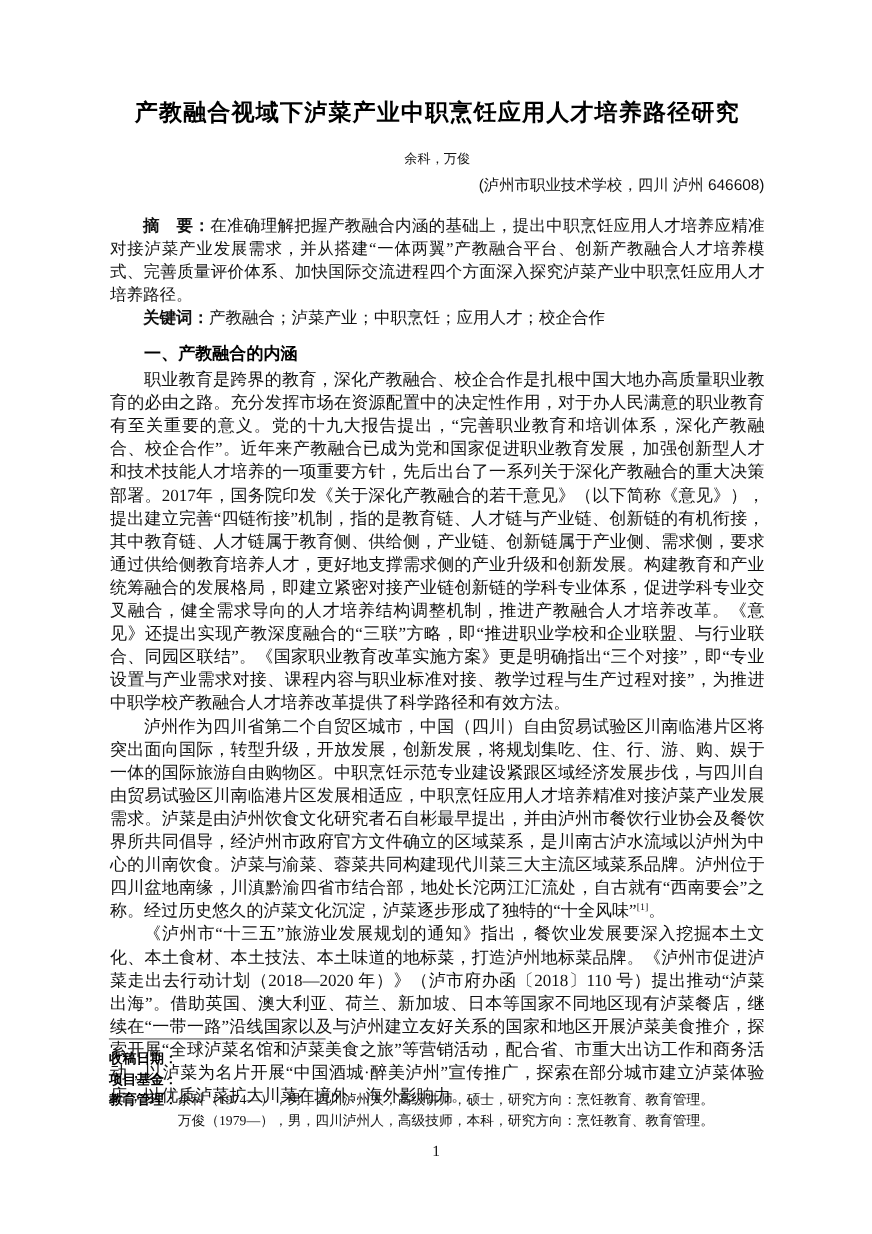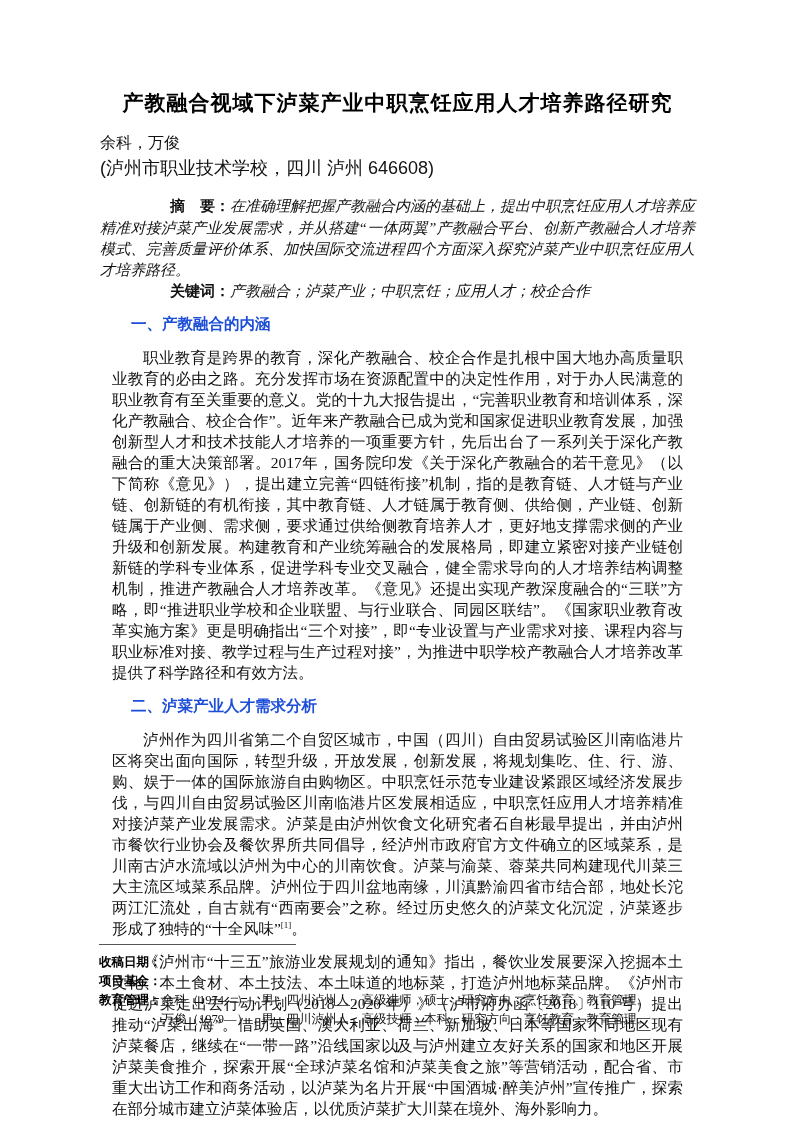--- a/index.html
+++ b/index.html
@@ -25,8 +25,8 @@
     letter-spacing:1px;
   }
   .authors{
-    font-family:Liberation Mono, monospace;
-    font-size:16px;line-height:24px;text-align:left;
+    font-family:Liberation Sans, sans-serif;
+    font-size:12px;line-height:24px;text-align:center;
   }
   .affiliation{
     font-family:"Liberation Sans","DejaVu Sans",sans-serif;

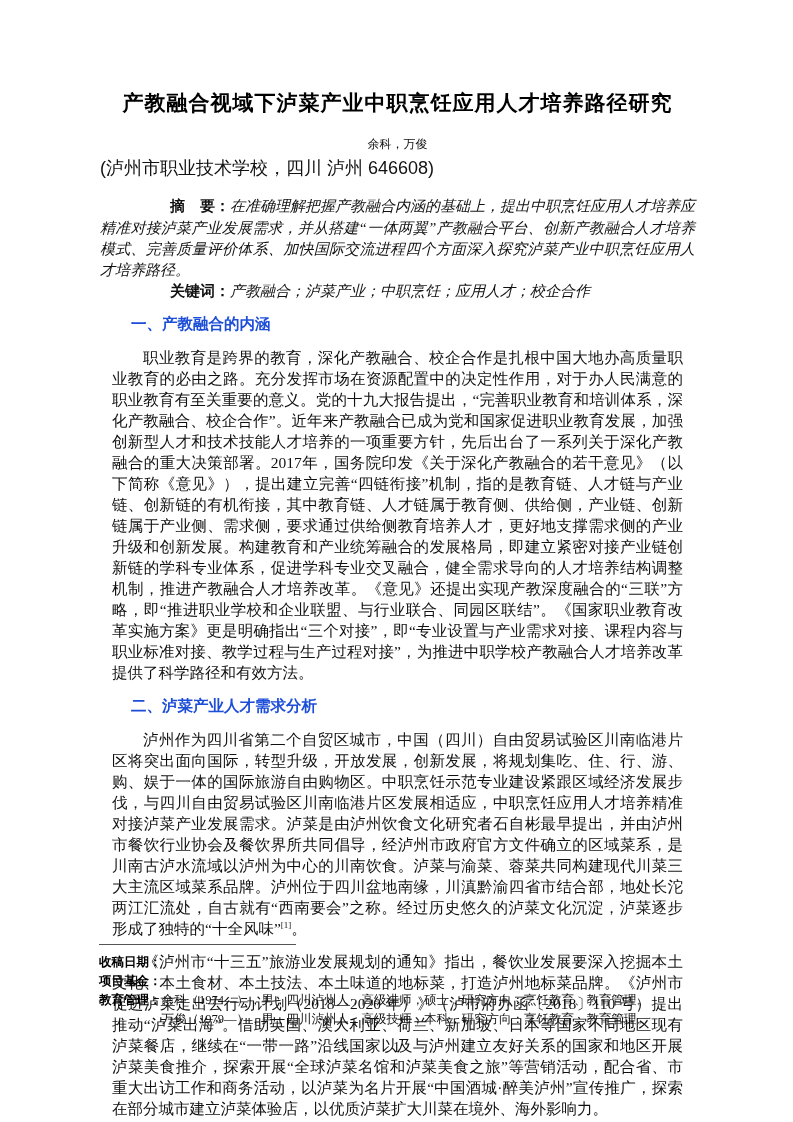--- a/index.html
+++ b/index.html
@@ -30,7 +30,7 @@
   }
   .affiliation{
     font-family:"Liberation Sans","DejaVu Sans",sans-serif;
-    font-size:18px;line-height:24px;text-align:left;
+    font-size:14px;line-height:24px;text-align:right;
     margin-bottom:16px;
   }
   .abstract,.keywords{

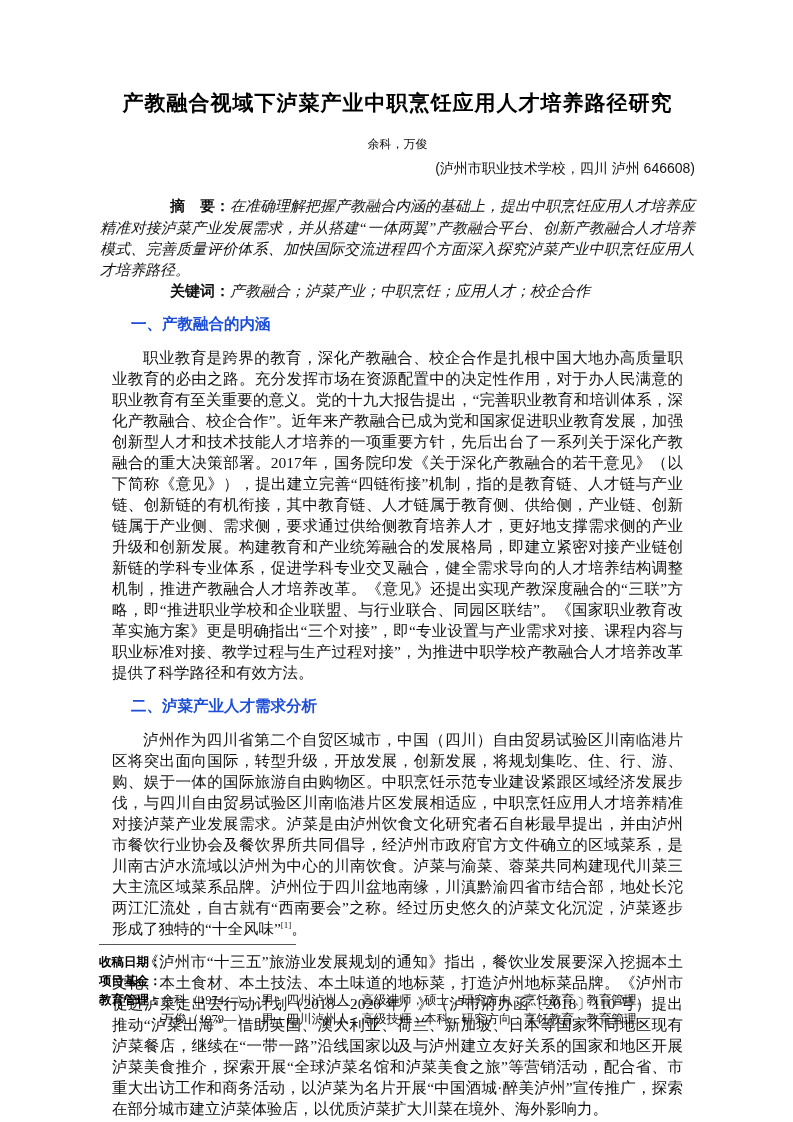--- a/index.html
+++ b/index.html
@@ -41,8 +41,8 @@
   }
   .kai{font-style:italic;}
   .inline-label{
-    font-family:Liberation Mono, monospace;
-    font-weight:bold;font-style:normal;margin-left:40px;
+    font-family:Liberation Serif, serif;
+    font-weight:bold;font-style:normal;
   }
   .keywords{margin-bottom:10px;}
   .sec-heading{

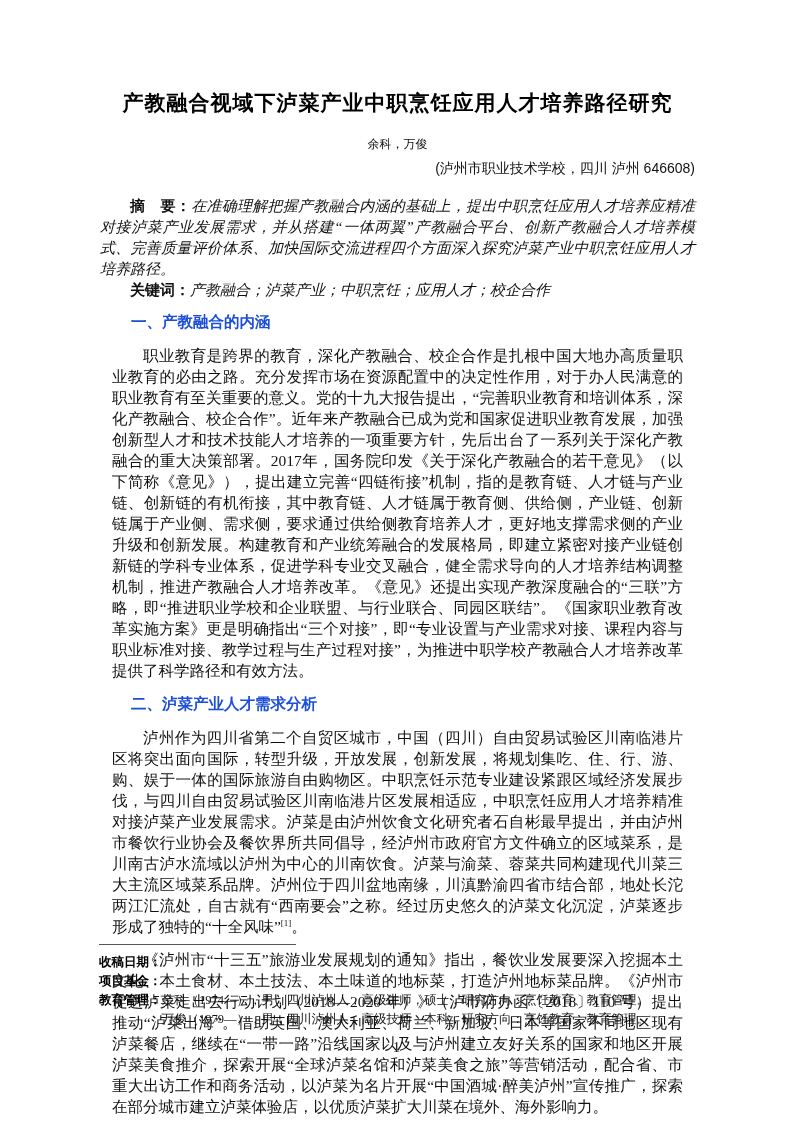--- a/index.html
+++ b/index.html
@@ -39,7 +39,7 @@
     text-align:justify;
     text-indent:2em;
   }
-  .kai{font-style:italic;}
+  .kai{}
   .inline-label{
     font-family:Liberation Serif, serif;
     font-weight:bold;font-style:normal;

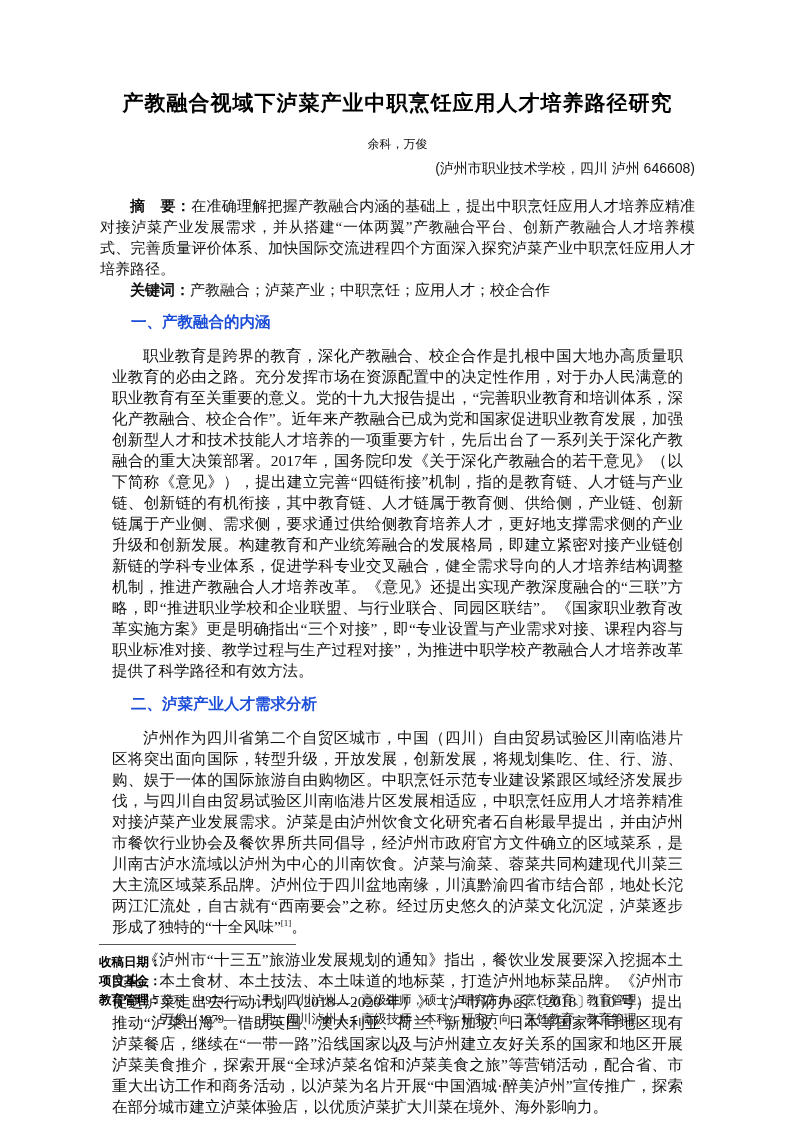--- a/index.html
+++ b/index.html
@@ -51,7 +51,7 @@
     font-size:15.5px;line-height:22px;
     text-indent:2em;
     margin:6px 0 2px 0;
-    color:#1d4ed8;
+    color:#000000;
   }
   .body-par{
     margin:12px;

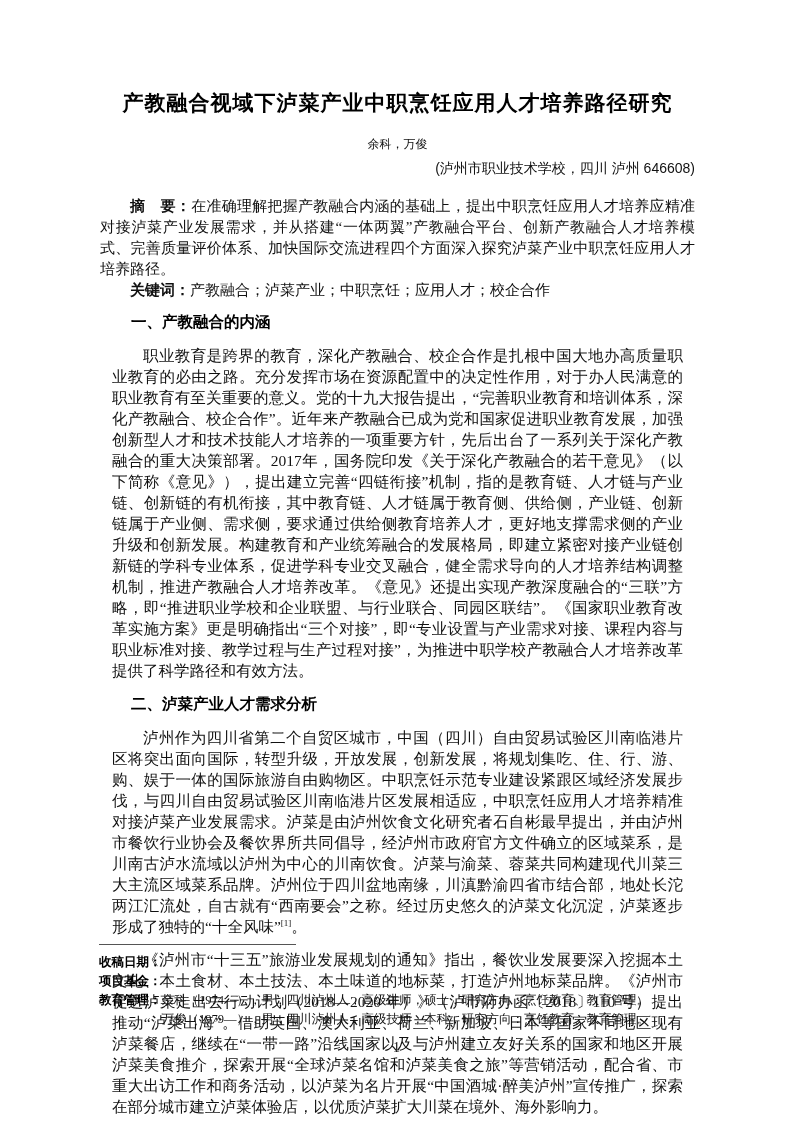--- a/index.html
+++ b/index.html
@@ -54,7 +54,7 @@
     color:#000000;
   }
   .body-par{
-    margin:12px;
+    margin:0;
     font-size:15.5px;line-height:21px;
     text-align:justify;
     text-indent:2em;

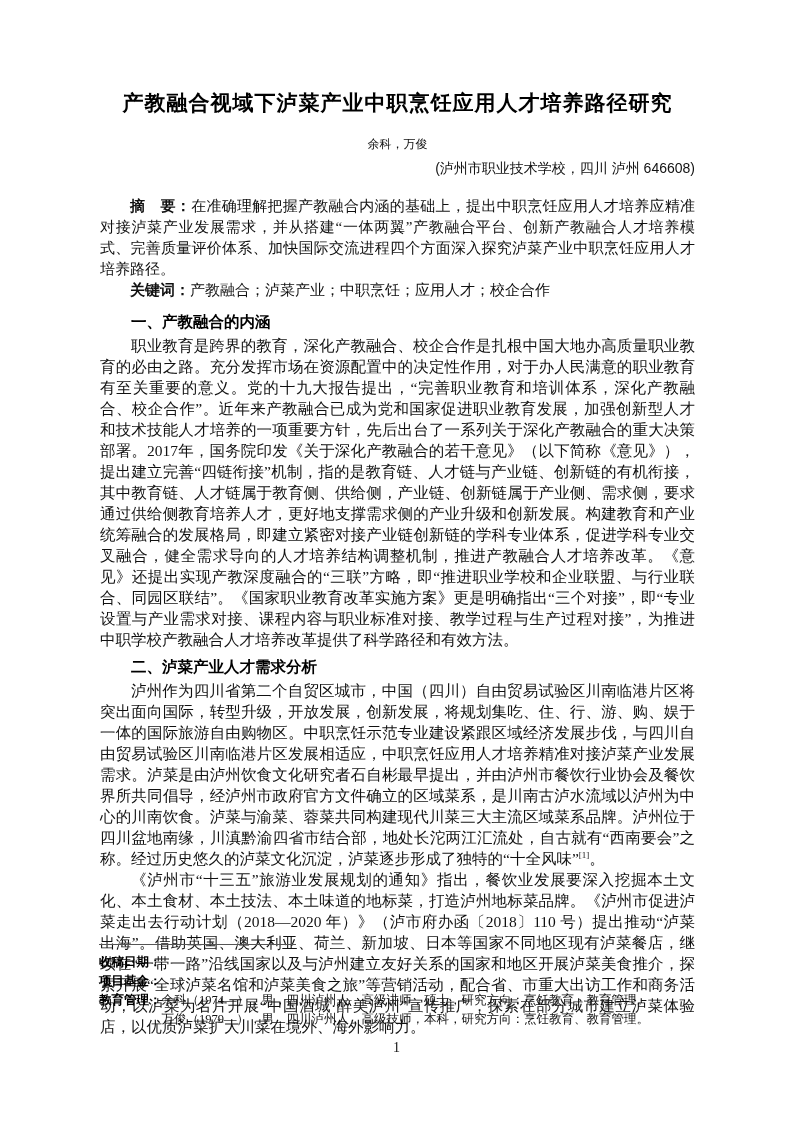--- a/index.html
+++ b/index.html
@@ -105,7 +105,6 @@
   <div id="sections">
       <div class="sec-heading">一、产教融合的内涵</div>
       <p class="body-par"><span>职业教育是跨界的教育，深化产教融合、校企合作是扎根中国大地办高质量职业教育的必由之路。充分发挥市场在资源配置中的决定性作用，对于办人民满意的职业教育有至关重要的意义。党的十九大报告提出，“完善职业教育和培训体系，深化产教融合、校企合作”。近年来产教融合已成为党和国家促进职业教育发展，加强创新型人才和技术技能人才培养的一项重要方针，先后出台了一系列关于深化产教融合的重大决策部署。2017年，国务院印发《关于深化产教融合的若干意见》（以下简称《意见》），提出建立完善“四链衔接”机制，指的是教育链、人才链与产业链、创新链的有机衔接，其中教育链、人才链属于教育侧、供给侧，产业链、创新链属于产业侧、需求侧，要求通过供给侧教育培养人才，更好地支撑需求侧的产业升级和创新发展。构建教育和产业统筹融合的发展格局，即建立紧密对接产业链创新链的学科专业体系，促进学科专业交叉融合，健全需求导向的人才培养结构调整机制，推进产教融合人才培养改革。《意见》还提出实现产教深度融合的“三联”方略，即“推进职业学校和企业联盟、与行业联合、同园区联结”。《国家职业教育改革实施方案》更是明确指出“三个对接”，即“专业设置与产业需求对接、课程内容与职业标准对接、教学过程与生产过程对接”，为推进中职学校产教融合人才培养改革提供了科学路径和有效方法。</span></p>
-      <div class="sec-heading">二、泸菜产业人才需求分析</div>
       <p class="body-par"><span>泸州作为四川省第二个自贸区城市，中国（四川）自由贸易试验区川南临港片区将突出面向国际，转型升级，开放发展，创新发展，将规划集吃、住、行、游、购、娱于一体的国际旅游自由购物区。中职烹饪示范专业建设紧跟区域经济发展步伐，与四川自由贸易试验区川南临港片区发展相适应，中职烹饪应用人才培养精准对接泸菜产业发展需求。泸菜是由泸州饮食文化研究者石自彬最早提出，并由泸州市餐饮行业协会及餐饮界所共同倡导，经泸州市政府官方文件确立的区域菜系，是川南古泸水流域以泸州为中心的川南饮食。泸菜与渝菜、蓉菜共同构建现代川菜三大主流区域菜系品牌。泸州位于四川盆地南缘，川滇黔渝四省市结合部，地处长沱两江汇流处，自古就有“西南要会”之称。经过历史悠久的泸菜文化沉淀，泸菜逐步形成了独特的“十全风味”</span><sup>[1]</sup><span>。</span></p>
       <p class="body-par"><span>《泸州市“十三五”旅游业发展规划的通知》指出，餐饮业发展要深入挖掘本土文化、本土食材、本土技法、本土味道的地标菜，打造泸州地标菜品牌。《泸州市促进泸菜走出去行动计划（2018—2020 年）》（泸市府办函〔2018〕110 号）提出推动“泸菜出海”。借助英国、澳大利亚、荷兰、新加坡、日本等国家不同地区现有泸菜餐店，继续在“一带一路”沿线国家以及与泸州建立友好关系的国家和地区开展泸菜美食推介，探索开展“全球泸菜名馆和泸菜美食之旅”等营销活动，配合省、市重大出访工作和商务活动，以泸菜为名片开展“中国酒城·醉美泸州”宣传推广，探索在部分城市建立泸菜体验店，以优质泸菜扩大川菜在境外、海外影响力。</span></p>
     </div>

